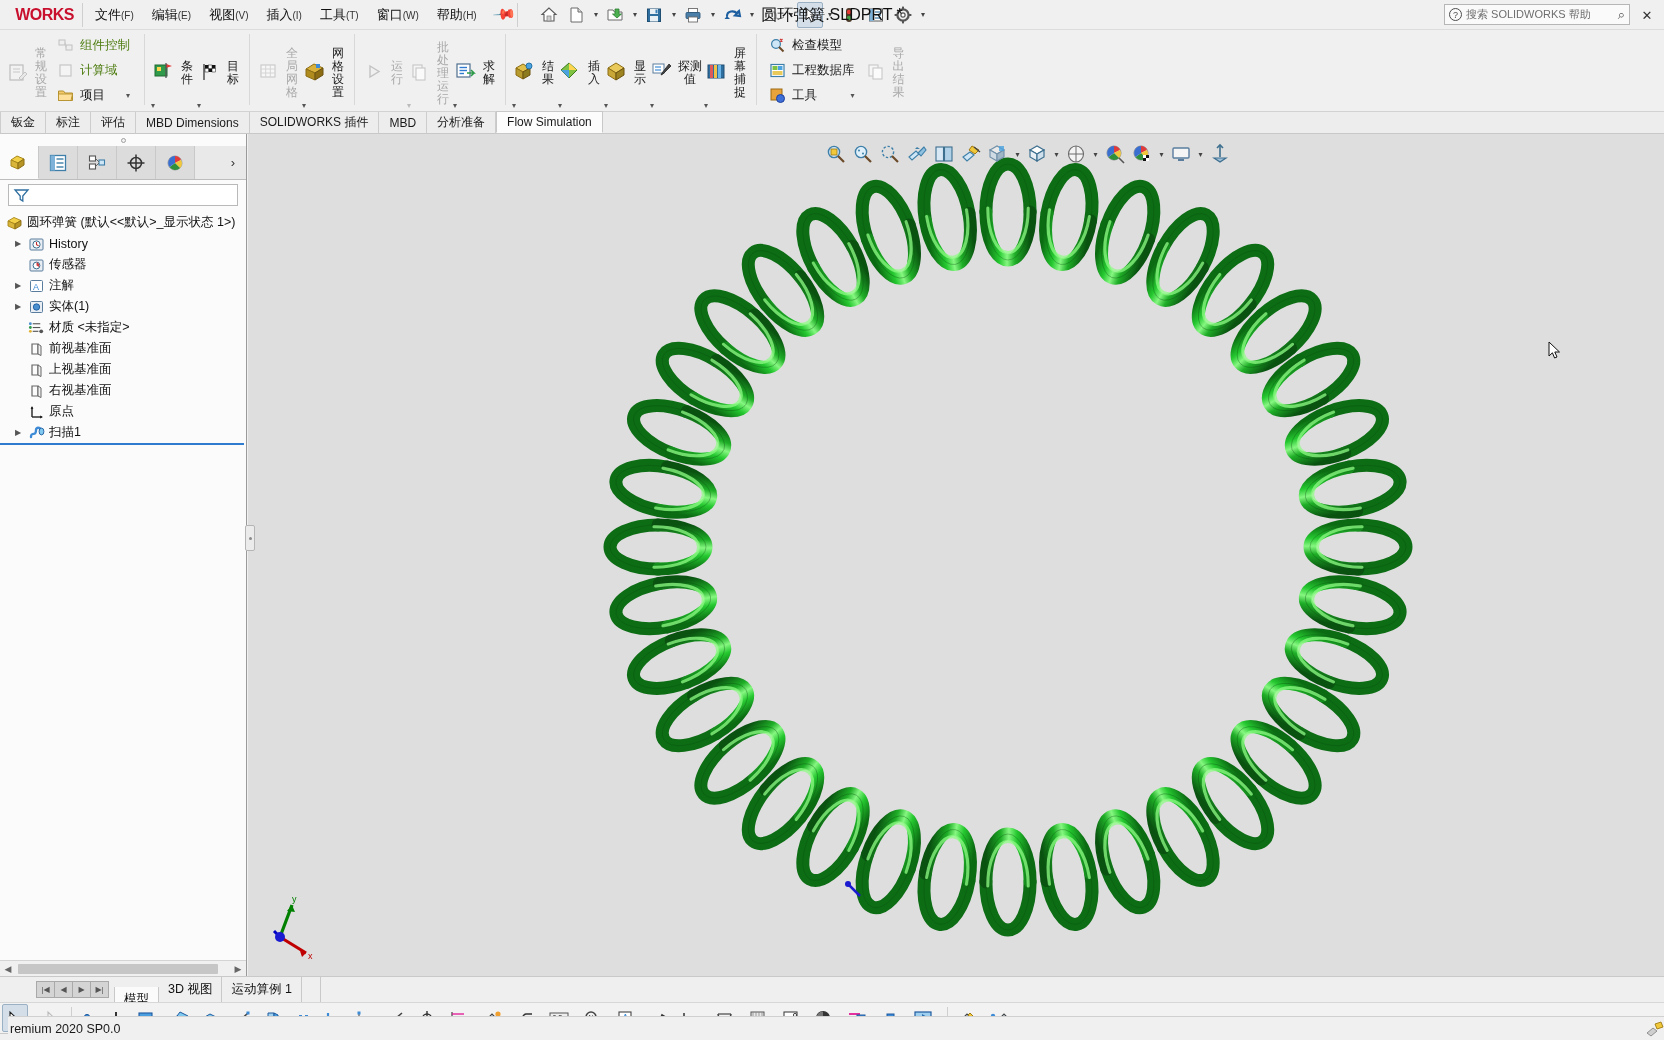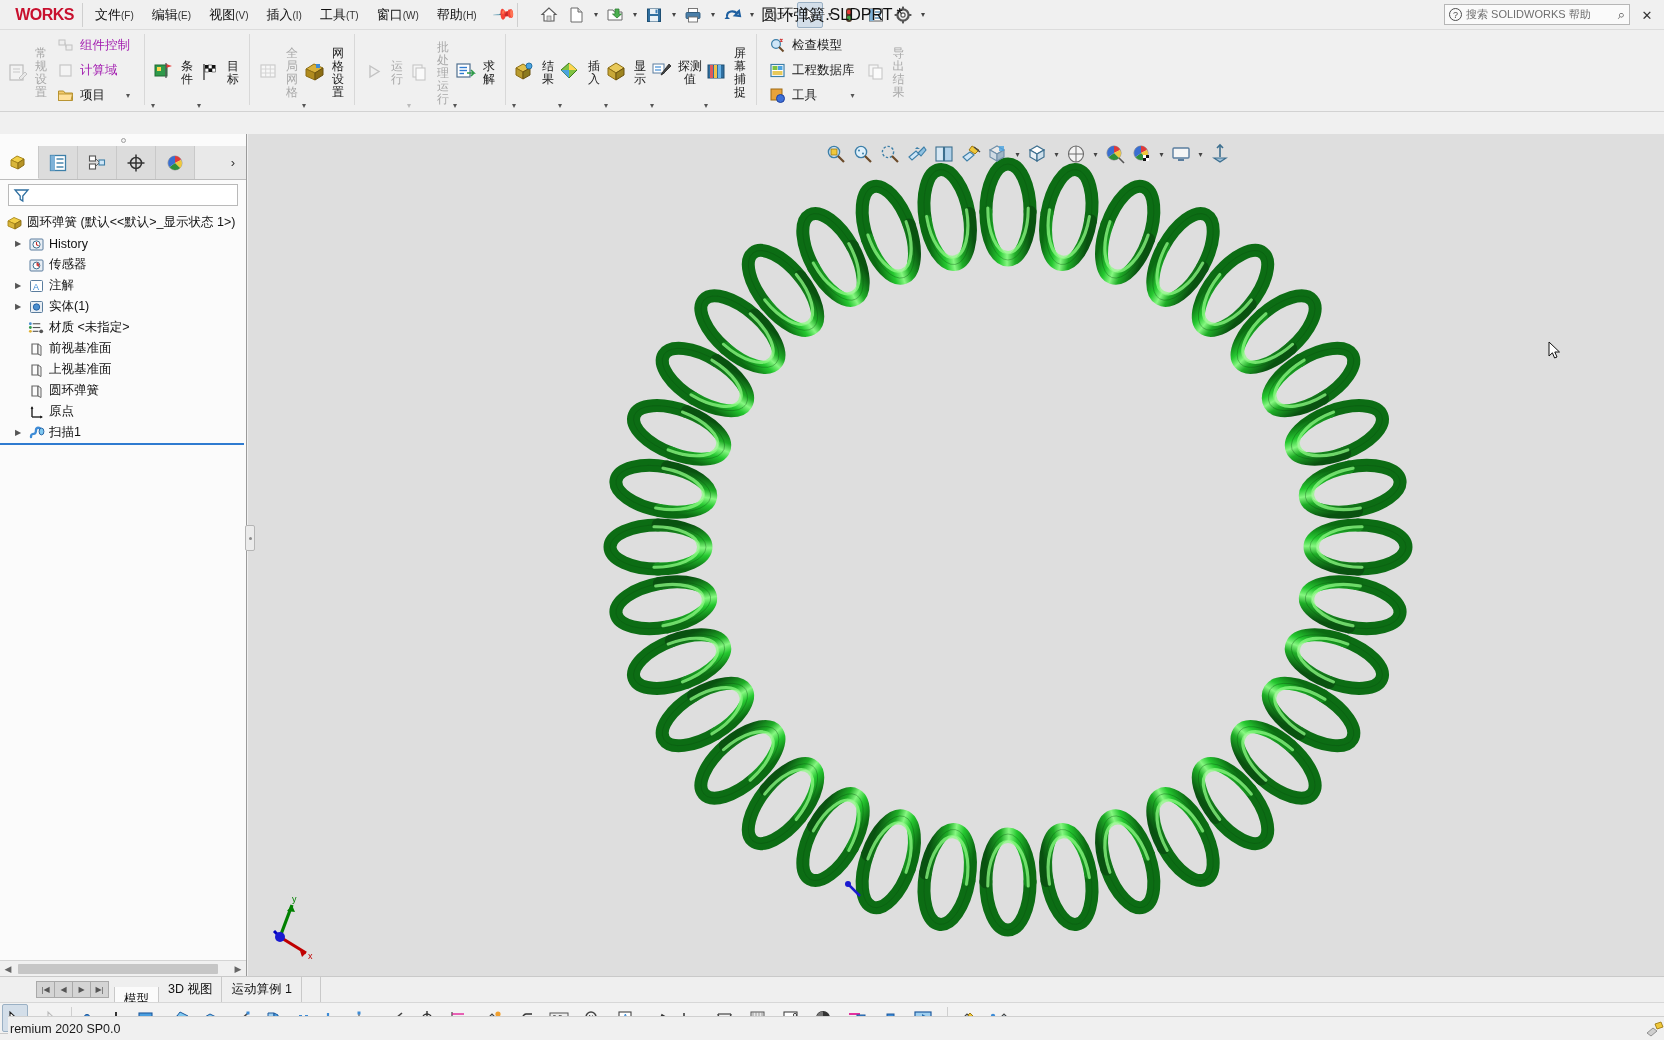--- a/index.html
+++ b/index.html
@@ -93,7 +93,7 @@
     display:flex; align-items:center; gap:5px; padding:2px 6px 2px 3px;
     font-size:12.5px; color:#1a1a1a; height:26px;
   }
-  .rrow.dis{ color:#a21caf; }
+  .rrow.dis{ color:#4d7c0f; }
   .rrow .ico{ width:19px; height:19px; display:flex; align-items:center; justify-content:center; }
   .rrow .caret{ font-size:8px; color:#555; margin-left:auto; padding-left:16px; }
 

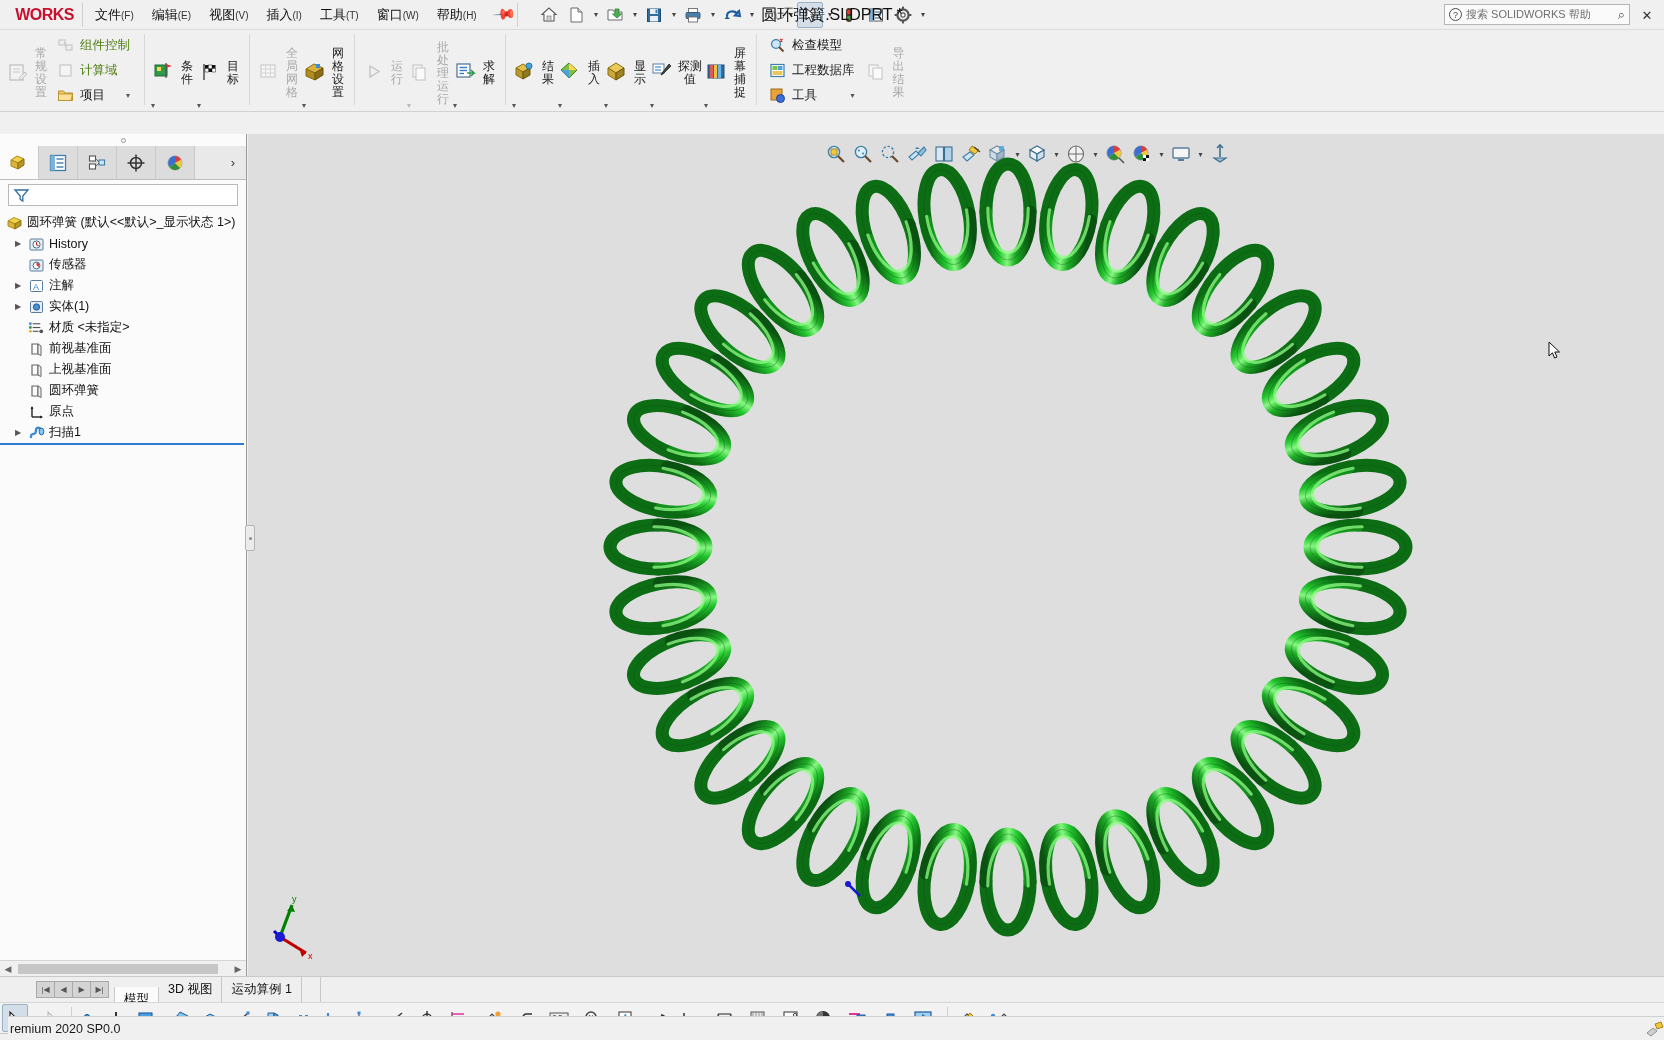--- a/index.html
+++ b/index.html
@@ -621,6 +621,16 @@
     </div>
   </div>
 
+  <div class="cmdtabs" id="cmdtabs">
+      <div class="ctab">钣金</div>
+      <div class="ctab">标注</div>
+      <div class="ctab">评估</div>
+      <div class="ctab">MBD Dimensions</div>
+      <div class="ctab">SOLIDWORKS 插件</div>
+      <div class="ctab">MBD</div>
+      <div class="ctab">分析准备</div>
+      <div class="ctab active">Flow Simulation</div>
+    </div>
 
   <div class="leftpanel">
     <div class="fm-handle">

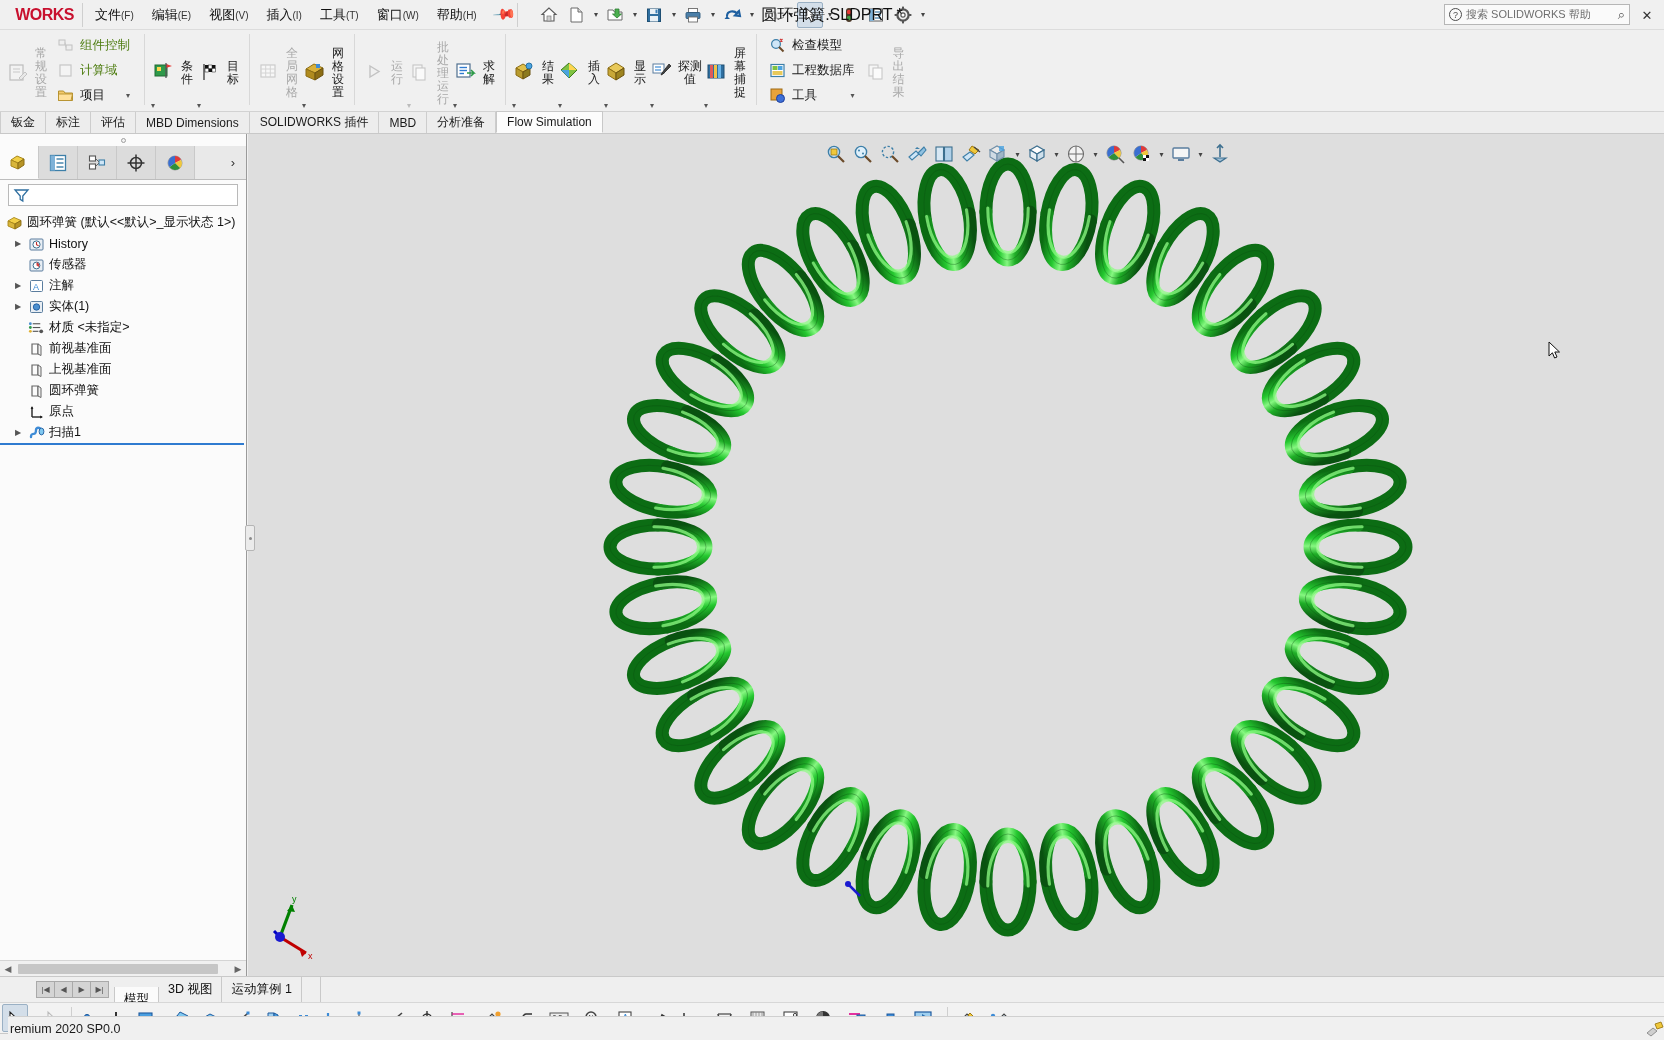--- a/index.html
+++ b/index.html
@@ -783,7 +783,7 @@
               <path d="M9 3 L12 5 L12 14.5 L9 13 Z" fill="#f0f0f0" stroke="#666" stroke-width="1"></path>
             </svg>
           </span>
-          <span>圆环弹簧</span>
+          <span>右视基准面</span>
         </div>
         <div class="trow" style="padding-left: 12px;">
           <span class="arrow"></span>

